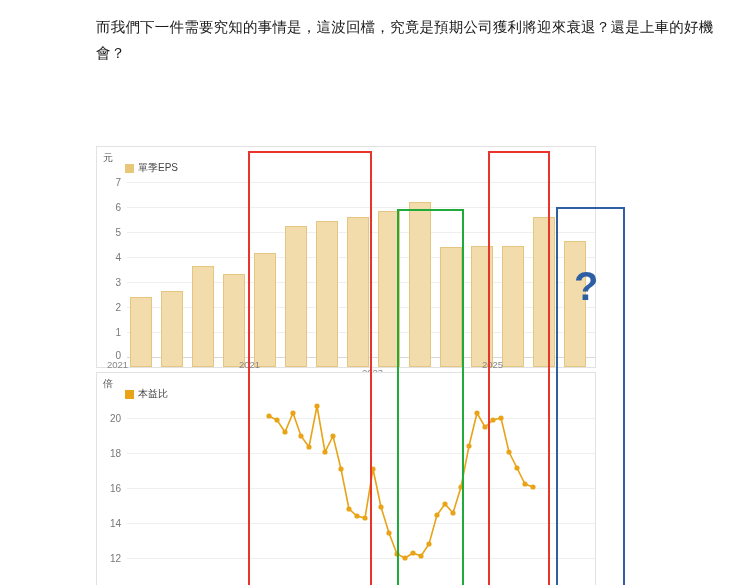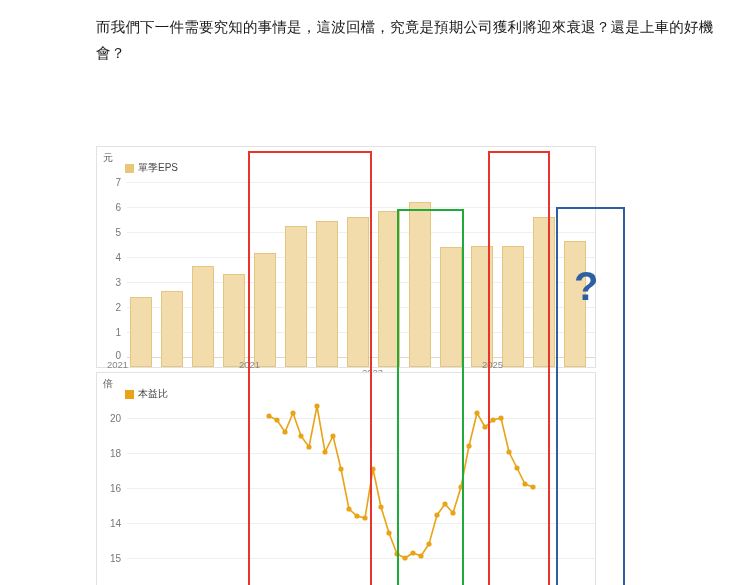--- a/index.html
+++ b/index.html
@@ -200,7 +200,7 @@
     <div class="ytick" style="left:2px; top:75px;">18</div>
     <div class="ytick" style="left:2px; top:110px;">16</div>
     <div class="ytick" style="left:2px; top:145px;">14</div>
-    <div class="ytick" style="left:2px; top:180px;">15</div>
+    <div class="ytick" style="left:2px; top:180px;">12</div>
 
     <div class="gridline" style="left:30px; top:45px;  width:468px;"></div>
     <div class="gridline" style="left:30px; top:80px;  width:468px;"></div>

